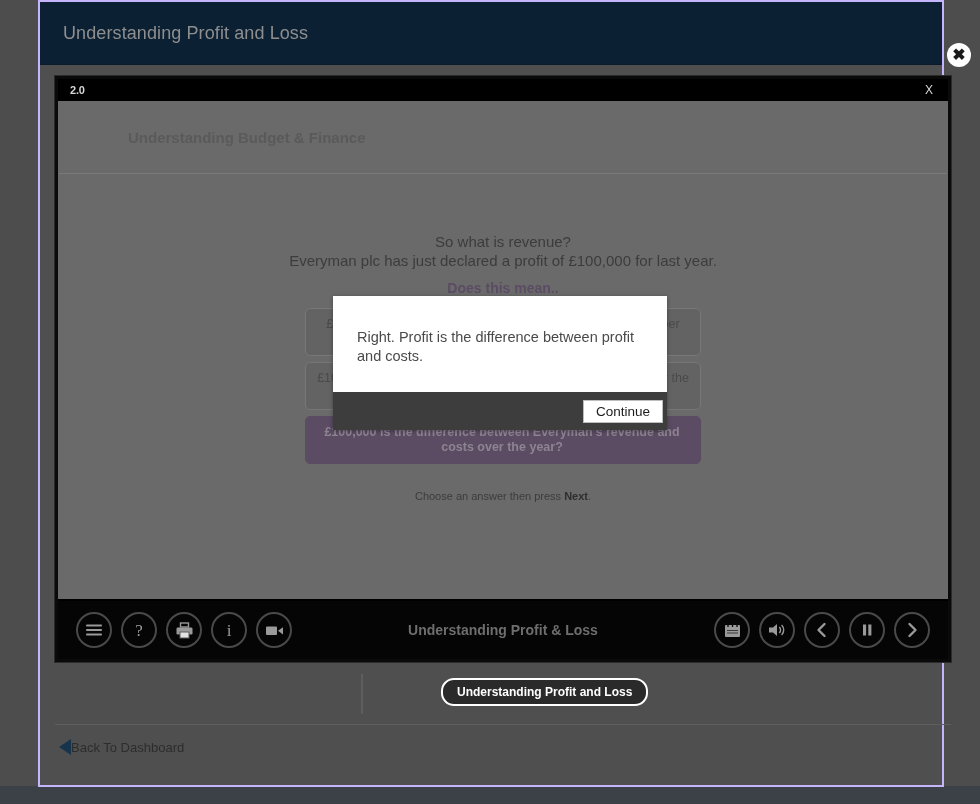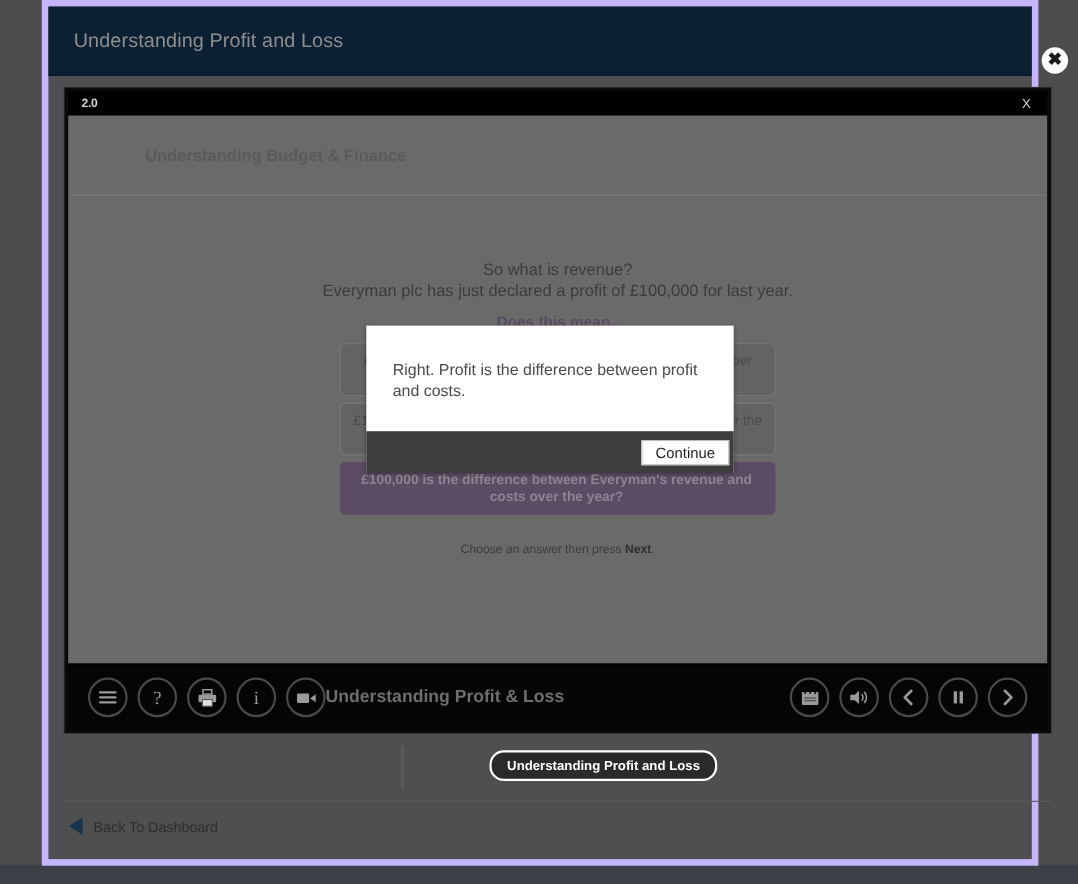--- a/index.html
+++ b/index.html
@@ -29,7 +29,7 @@
     left: 38px; top: 0;
     width: 906px; height: 787px;
     background: #4f4f4f;
-    border: 6px solid #c4b5fd;
+    border: 2px solid #c4b5fd;
   }
 
   

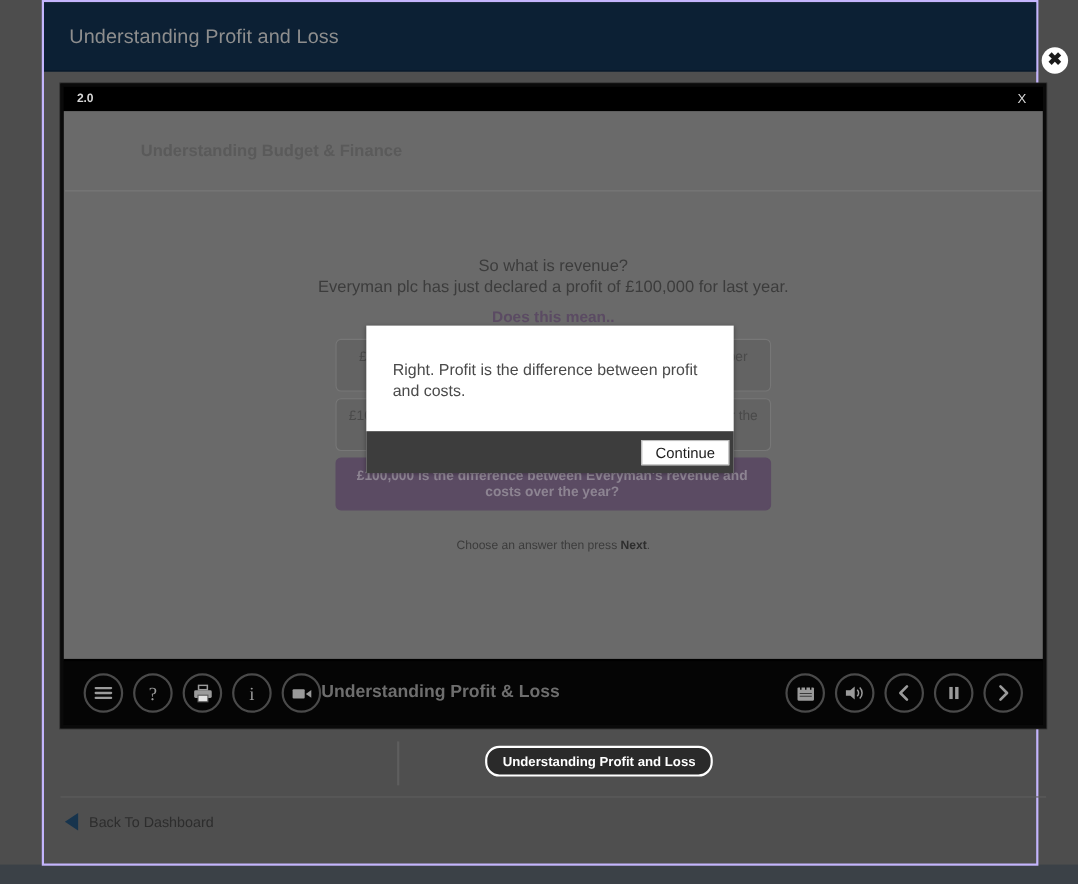--- a/index.html
+++ b/index.html
@@ -165,8 +165,9 @@
   .tb-group { display: flex; align-items: center; gap: 9px; }
   .tb-title {
     flex: 1;
+    text-align: center;
     color: #6e6e6e;
-    font-size: 16px;
+    font-size: 14px;
     font-weight: bold;
   }
   .cbtn {

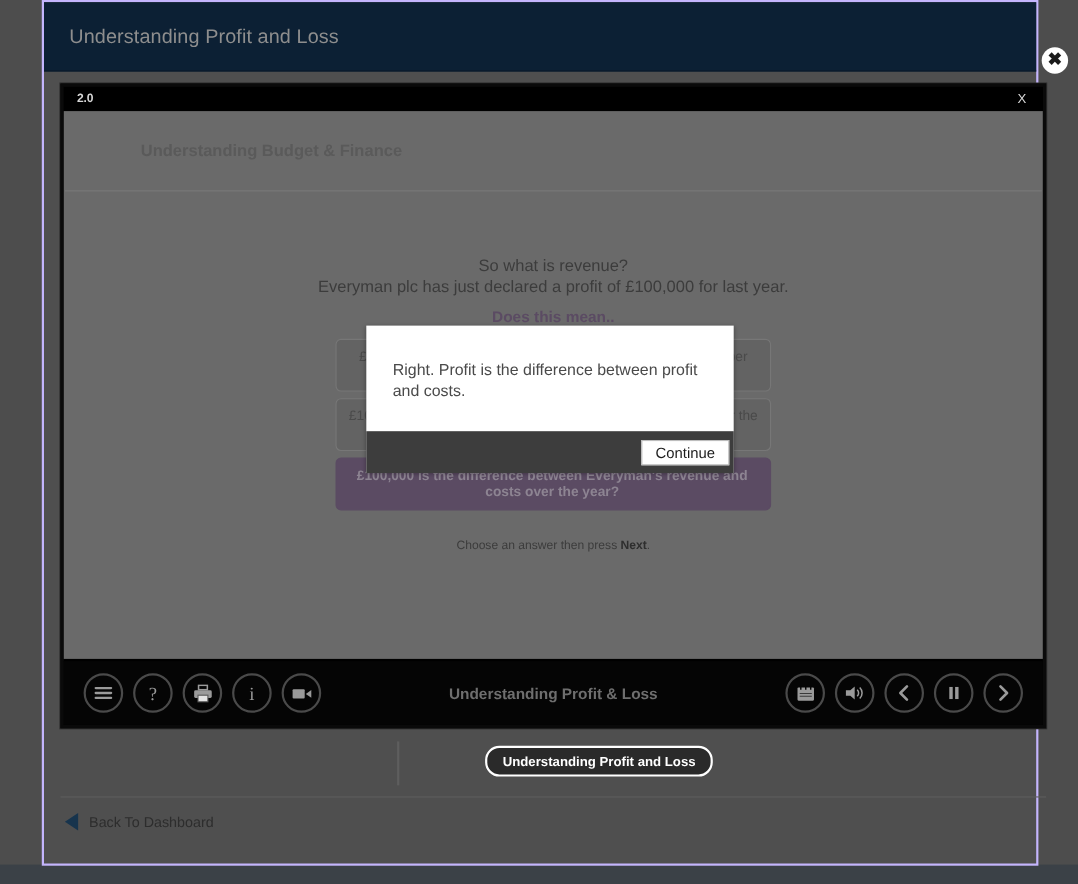--- a/index.html
+++ b/index.html
@@ -220,7 +220,6 @@
   #back-row {
     display: flex;
     align-items: center;
-    gap: 10px;
     padding: 14px 0 0 4px;
   }
   #back-arrow {

